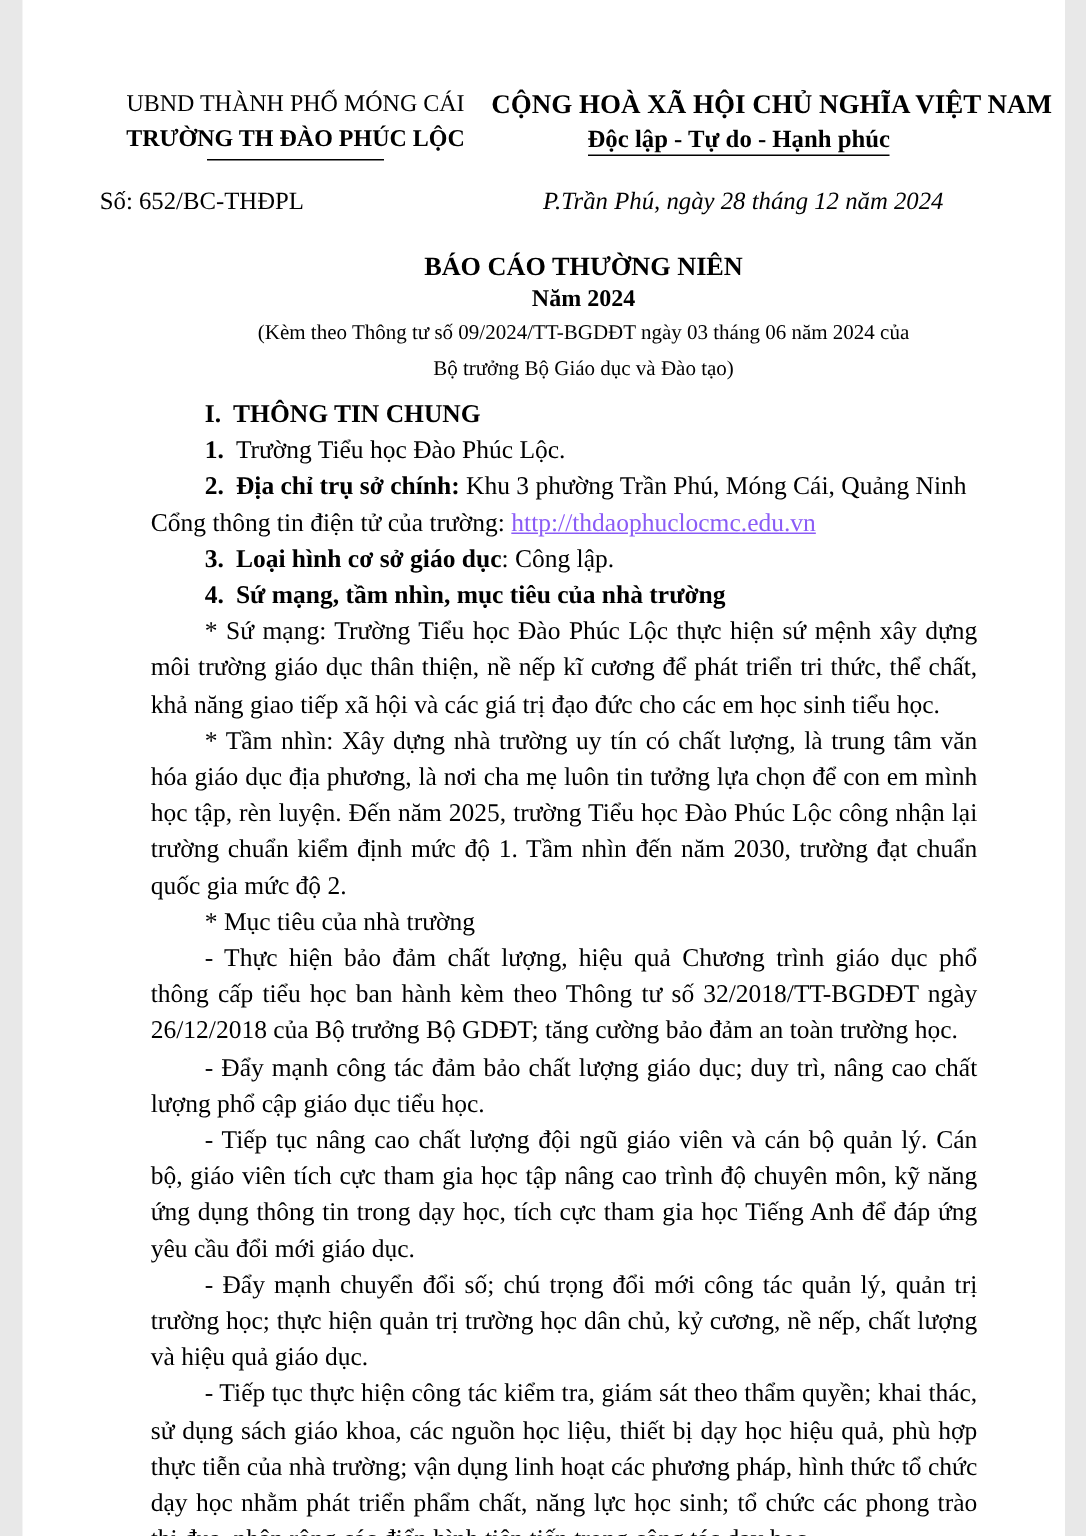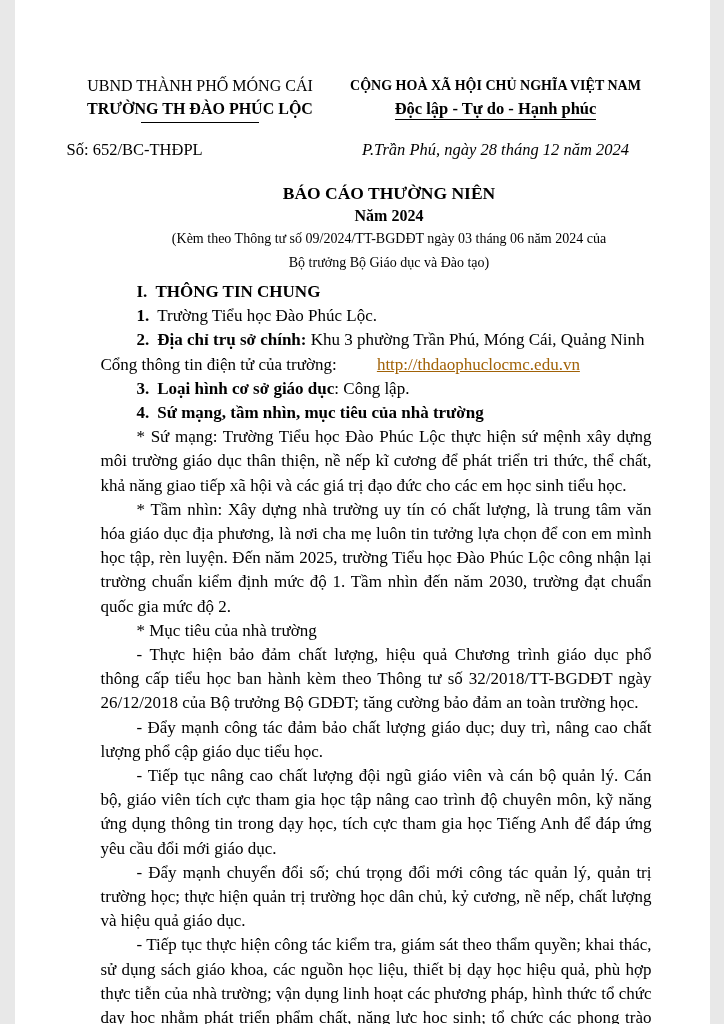--- a/index.html
+++ b/index.html
@@ -9,7 +9,7 @@
     color:#000000;
     font-family:"Liberation Serif", serif;
     box-sizing:border-box;
-    padding:74px 58px 0 86px;
+    padding:58px 58px 0 86px;
     overflow:hidden;
     position:relative;
     margin:0 auto;

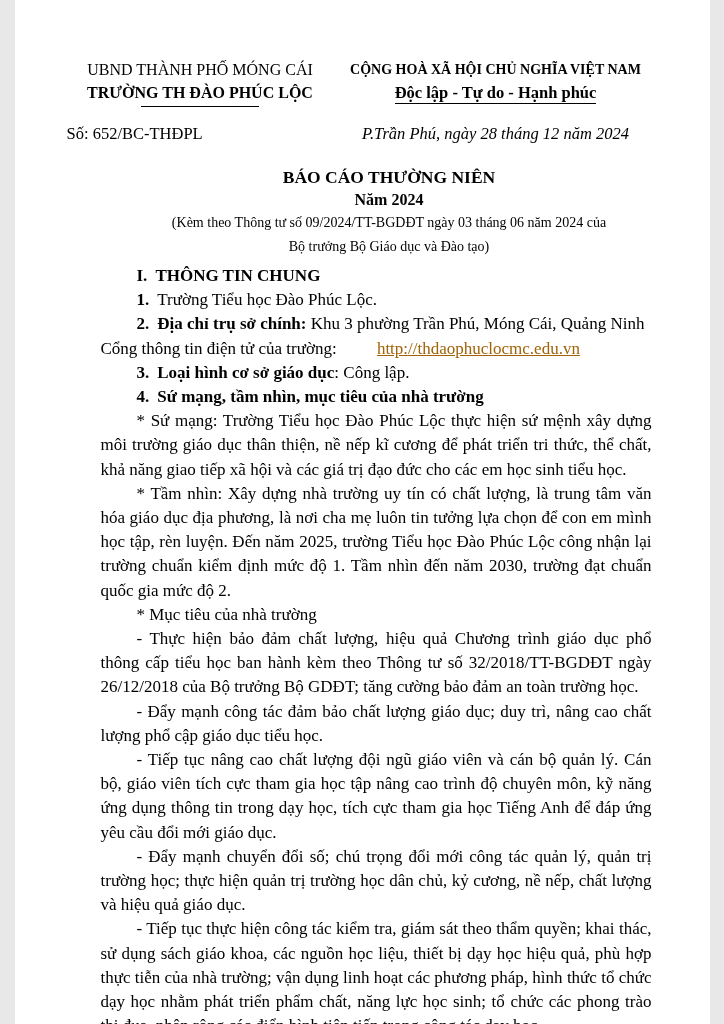--- a/index.html
+++ b/index.html
@@ -24,7 +24,7 @@
   .hdr-left  { width:272px; text-align:center; }
   .hdr-right { width:330px; text-align:center; margin-left:auto; }
   .hdr-line  { font-size:16px; line-height:23px; white-space:nowrap; }
-  .hdr-right .hdr-top { font-size:14px; }
+  .hdr-right .hdr-top { font-size:18px; }
   .bold { font-weight:bold; }
   .hdr-rule {
     width:118px; height:0;

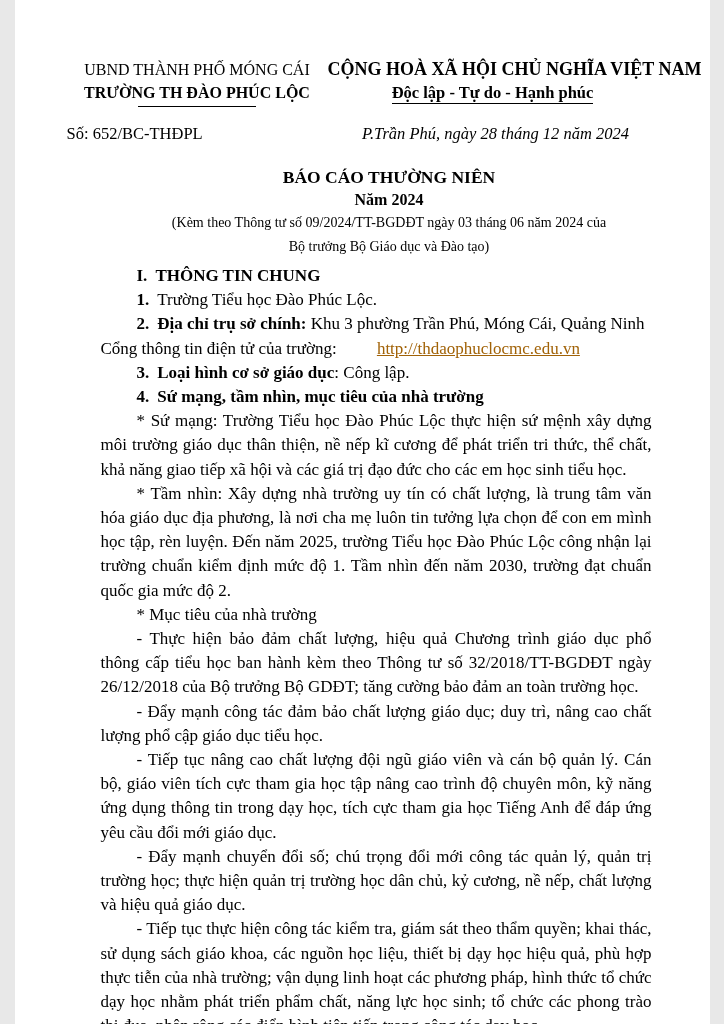--- a/index.html
+++ b/index.html
@@ -58,7 +58,7 @@
   .para.heading { font-weight:bold; }
   .seg-num  { font-weight:bold; margin-right:8px; }
   .seg-bold { font-weight:bold; }
-  .seg-link { color:#a16207; text-decoration:underline; cursor:pointer;margin-left:36px; }
+  .seg-link { color:#8b5cf6; text-decoration:underline; cursor:pointer; }
 </style>
 </head>
 <body>

